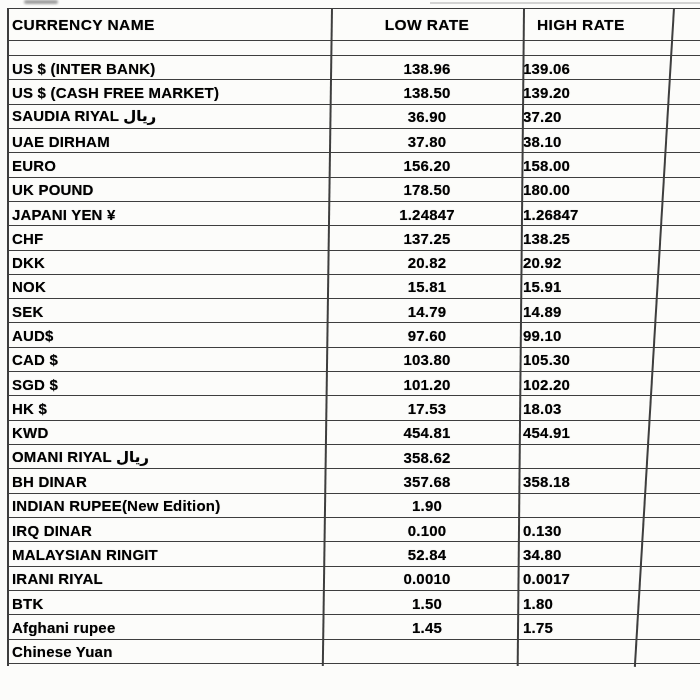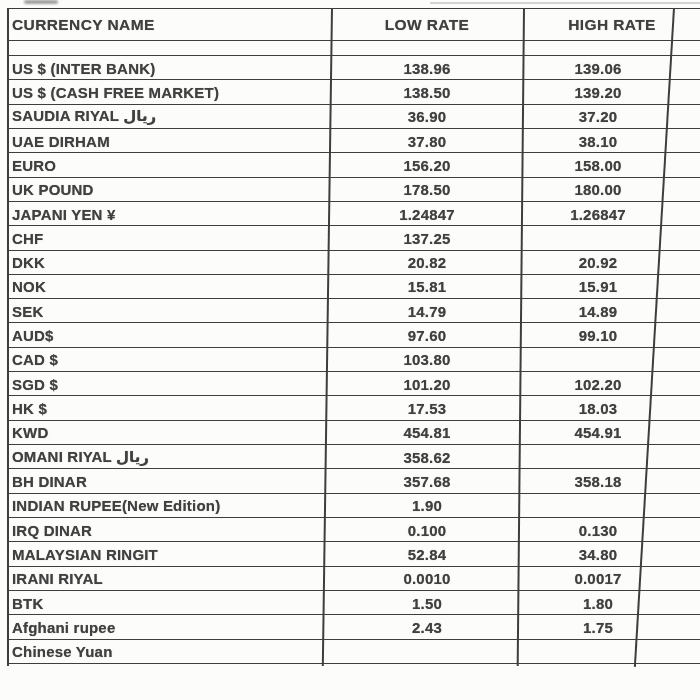--- a/index.html
+++ b/index.html
@@ -8,7 +8,7 @@
     position: relative;
     width: 700px; height: 700px;
     background: #fcfcfa;
-    color: #404040;
+    color: #000000;
     font-family: "Liberation Sans", "DejaVu Sans", sans-serif;
     font-weight: 700;
     overflow: hidden;

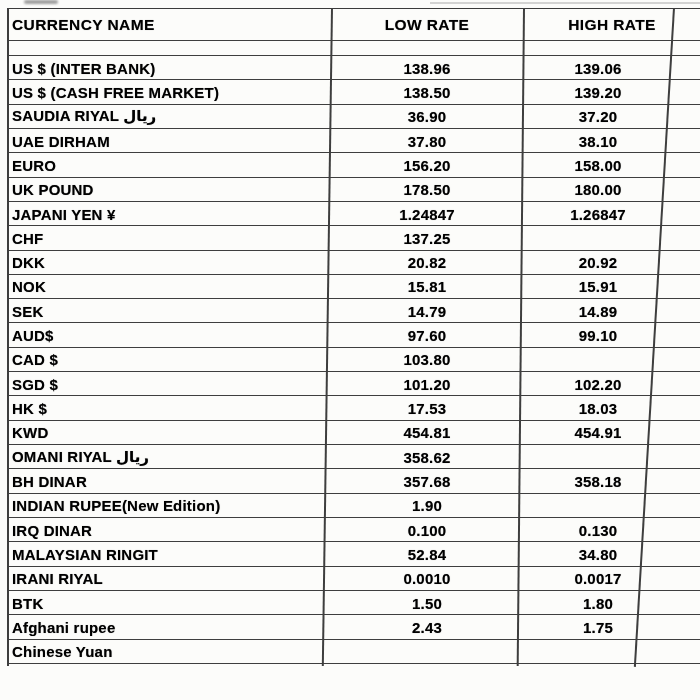--- a/index.html
+++ b/index.html
@@ -26,7 +26,7 @@
   }
   .c.name { left: 5px; }
   .c.low  { left: 324px; width: 192px; text-align: center; }
-  .c.high { left: 516px; width: 150px; text-align: center; }
+  .c.high { left: 516px; width: 150px; }
   .header .c { font-size: 15.5px; letter-spacing: 0.4px; }
   .header .c.high { left: 530px; }
   .vl {

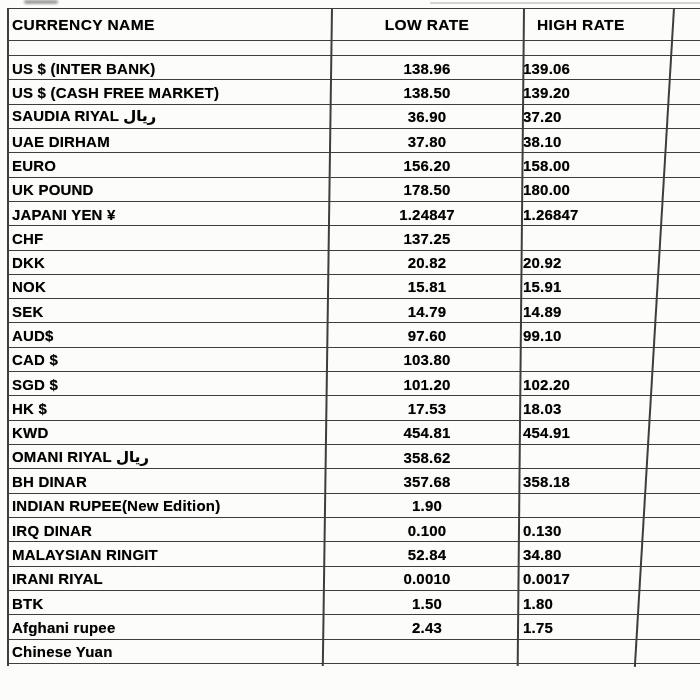--- a/index.html
+++ b/index.html
@@ -102,6 +102,7 @@
       <div class="row">
         <span class="c name">CHF</span>
         <span class="c low">137.25</span>
+        <span class="c high">138.25</span>
       </div>
       <div class="row">
         <span class="c name">DKK</span>

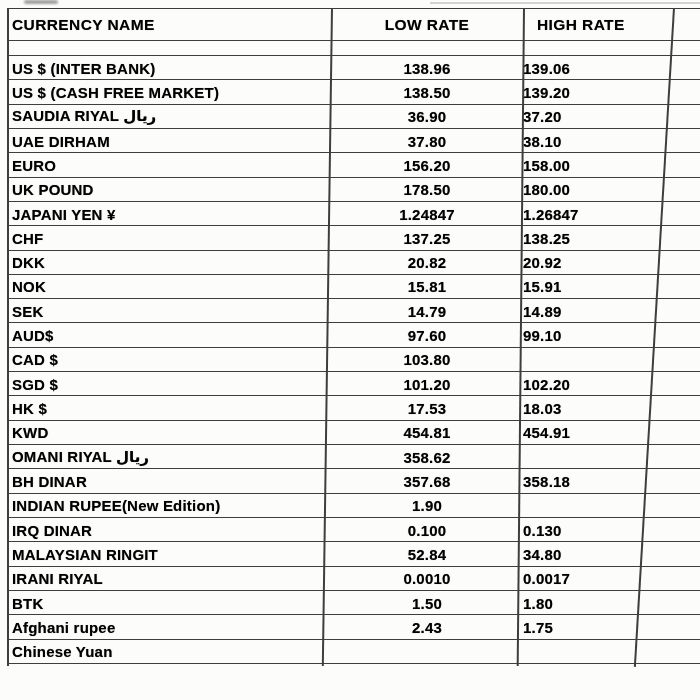--- a/index.html
+++ b/index.html
@@ -127,6 +127,7 @@
       <div class="row">
         <span class="c name">CAD $</span>
         <span class="c low">103.80</span>
+        <span class="c high">105.30</span>
       </div>
       <div class="row">
         <span class="c name">SGD $</span>

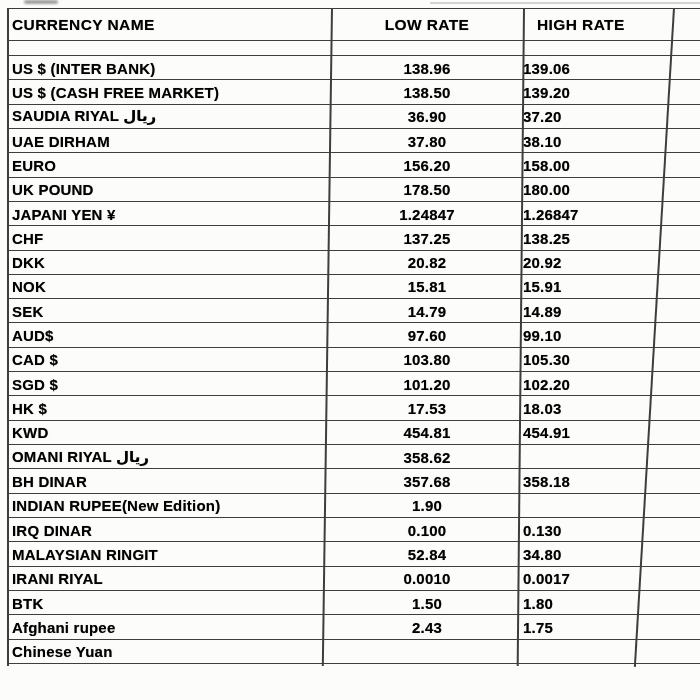--- a/index.html
+++ b/index.html
@@ -179,7 +179,7 @@
       </div>
       <div class="row">
         <span class="c name">Afghani rupee</span>
-        <span class="c low">2.43</span>
+        <span class="c low">1.45</span>
         <span class="c high">1.75</span>
       </div>
       <div class="row">

